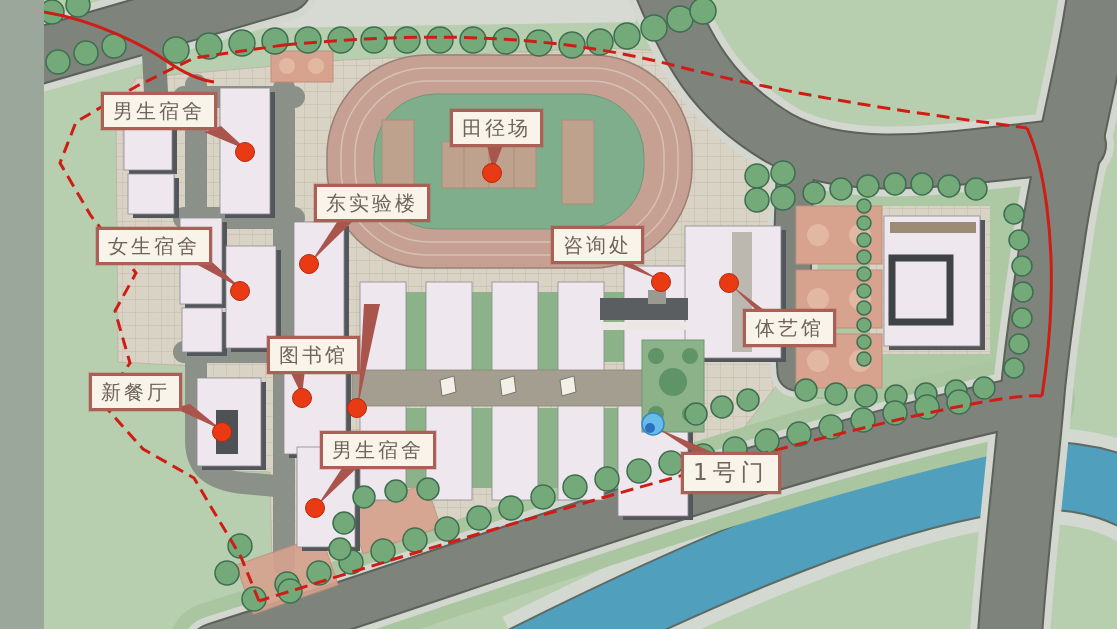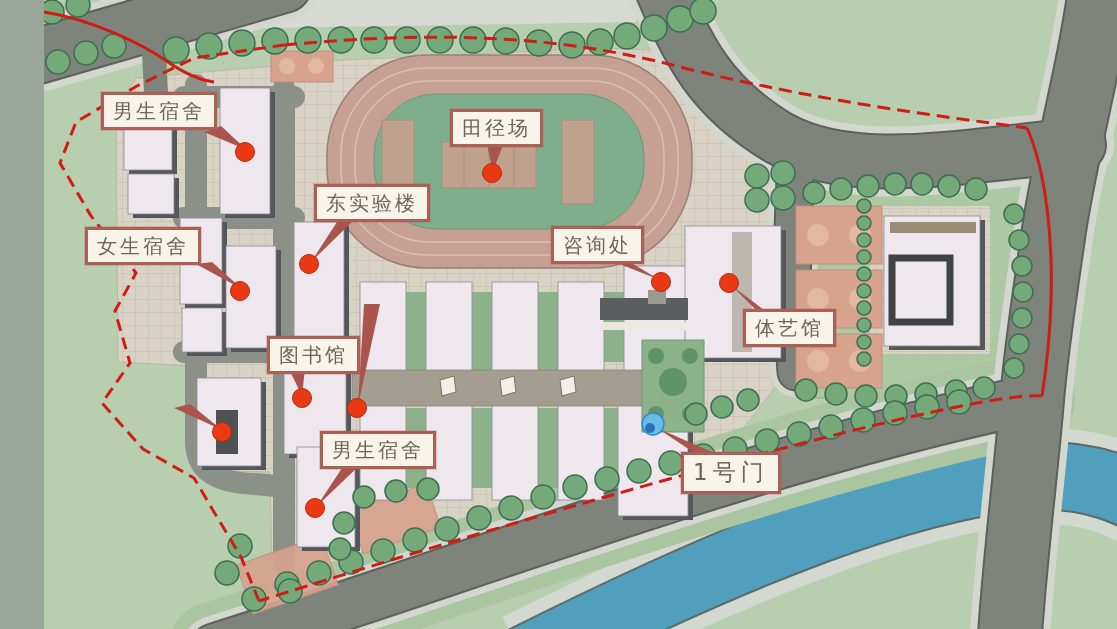--- a/index.html
+++ b/index.html
@@ -335,7 +335,7 @@
 <div class="label" style="left:57px;top:92px">男生宿舍</div>
 <div class="label" style="left:406px;top:109px">田径场</div>
 <div class="label" style="left:270px;top:184px">东实验楼</div>
-<div class="label" style="left:41px;top:227px">女生宿舍</div>
+<div class="label" style="left:52px;top:227px">女生宿舍</div>
 <div class="label" style="left:507px;top:226px">咨询处</div>
 <div class="label" style="left:223px;top:336px">图书馆</div>
 <div class="label" style="left:699px;top:309px">体艺馆</div>

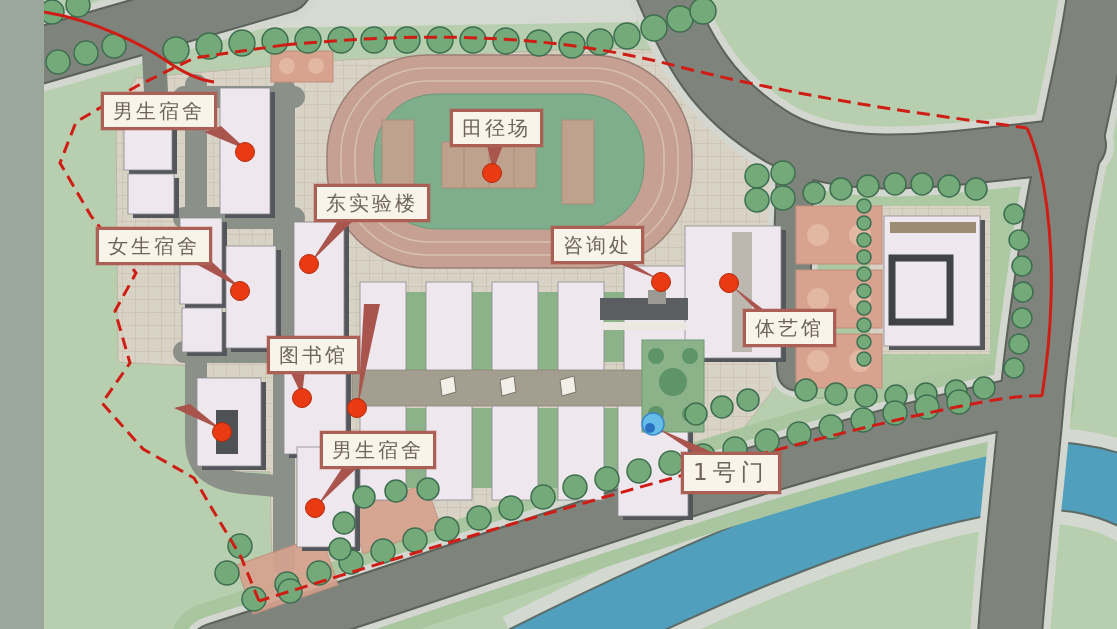--- a/index.html
+++ b/index.html
@@ -339,6 +339,7 @@
 <div class="label" style="left:507px;top:226px">咨询处</div>
 <div class="label" style="left:223px;top:336px">图书馆</div>
 <div class="label" style="left:699px;top:309px">体艺馆</div>
+<div class="label" style="left:45px;top:373px">新餐厅</div>
 <div class="label" style="left:276px;top:431px">男生宿舍</div>
 <div class="label big" style="left:637px;top:452px">1号门</div>
 </div>

